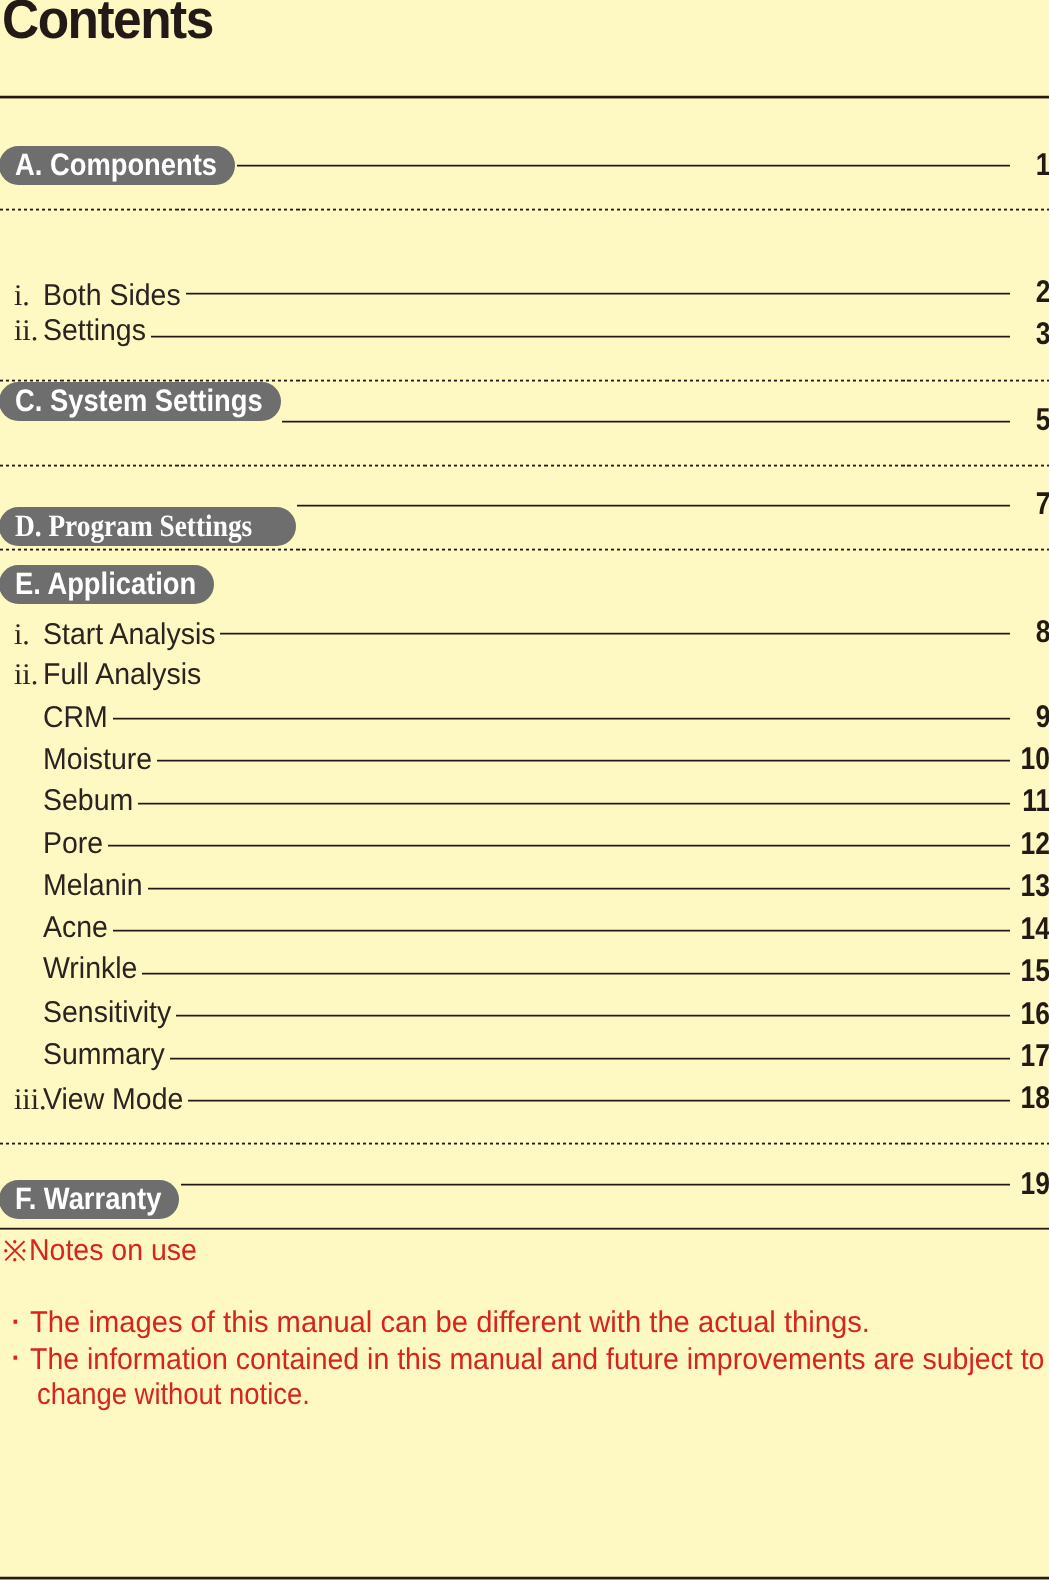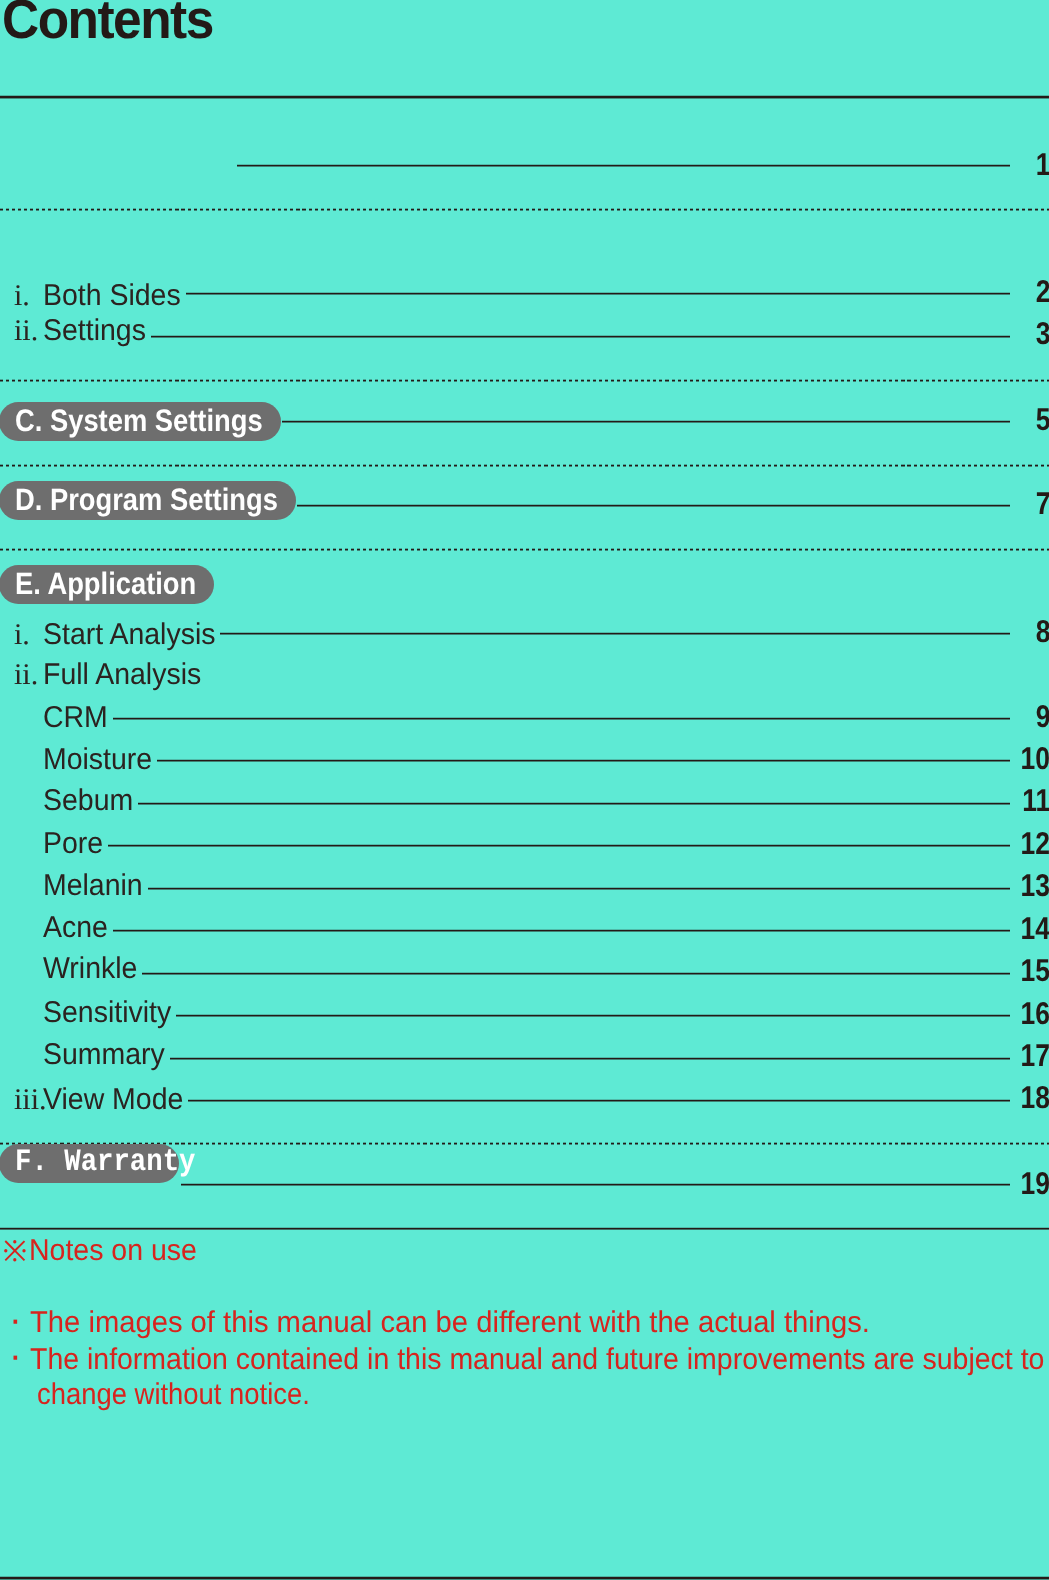--- a/index.html
+++ b/index.html
@@ -10,7 +10,7 @@
        text-rendering:geometricPrecision;
        -moz-osx-font-smoothing:grayscale;}
   *{-webkit-font-smoothing:antialiased;}
-  .page{position:relative;width:1049px;height:1580px;overflow:hidden;background:#5eead4;}
+  .page{position:relative;width:1049px;height:1580px;overflow:hidden;background:#fef9c3;}
 
   .title{position:absolute;left:2.0px;font-size:55px;font-weight:bold;
          color:#231a17;white-space:nowrap;line-height:1;letter-spacing:-1.6px;

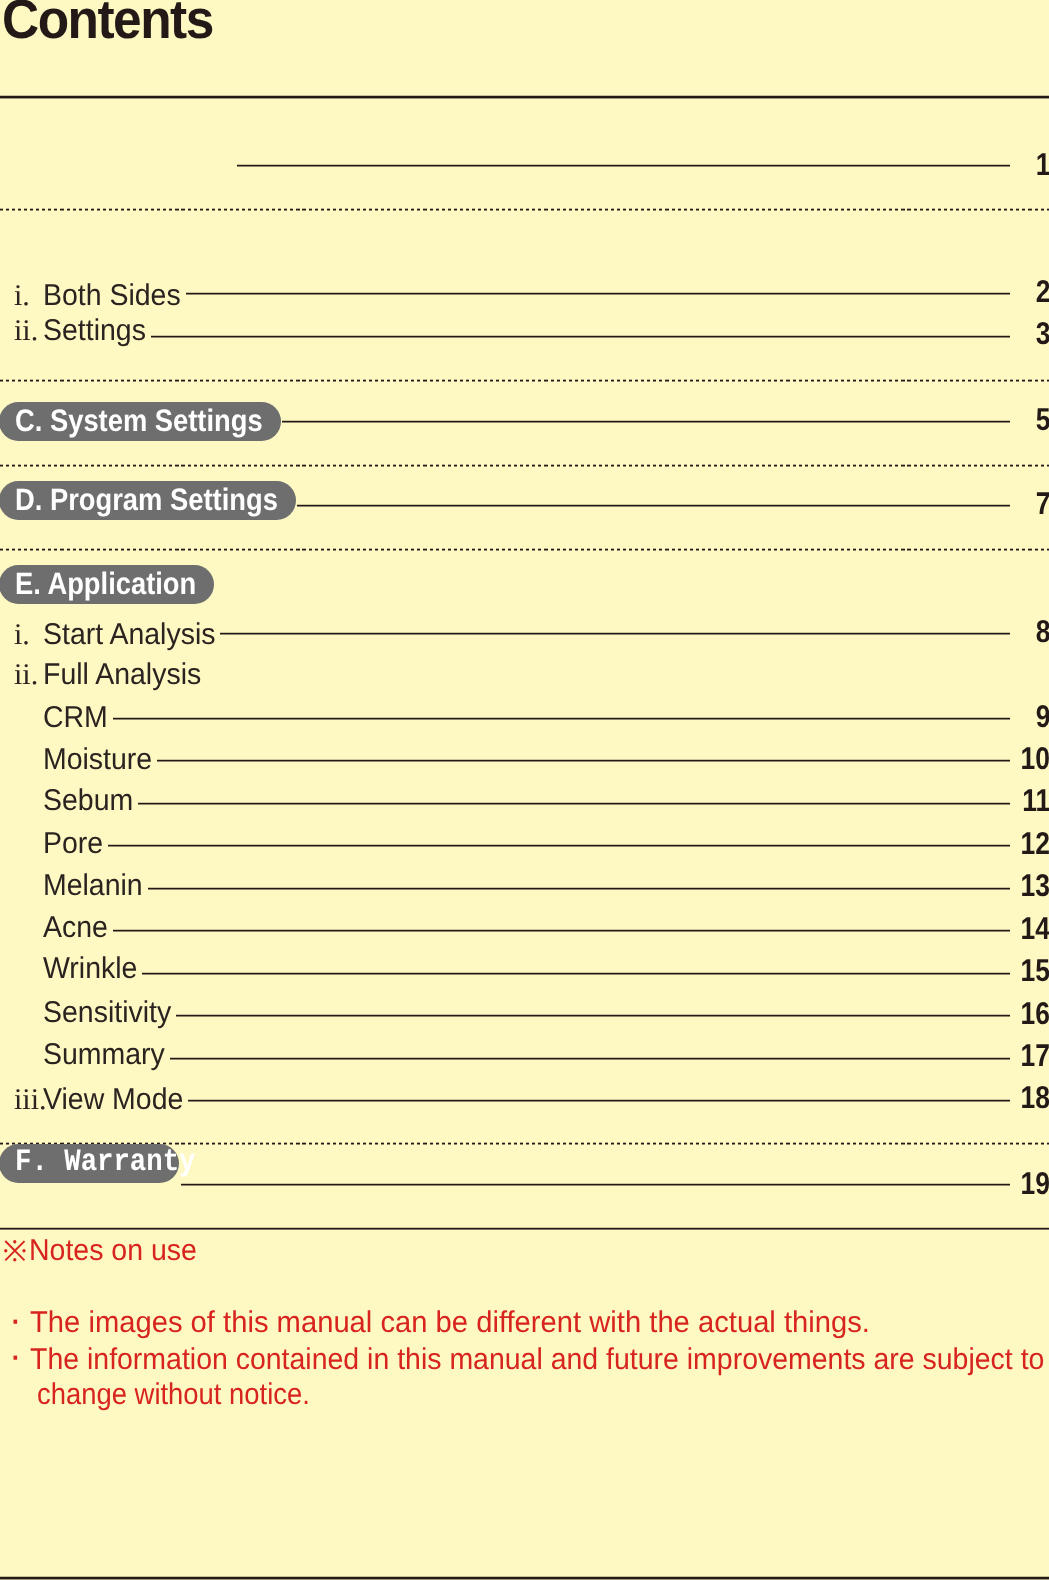--- a/index.html
+++ b/index.html
@@ -68,6 +68,9 @@
   <div class="title" style="top: -7.9px;">Contents</div>
   <div class="rule" style="top:95.2px"></div>
 
+  <div class="pill" style="left: -1px; top: 146.1px; width: 236.033px;">
+    <span class="plabel">A. Components</span>
+  </div>
   <div class="leader" style="left: 236.631px; top: 163.9px; width: 772.969px;"></div>
   <div class="pnum" style="top: 148.9px;">1</div>
   <div class="dotrule" style="top:208.3px"></div>

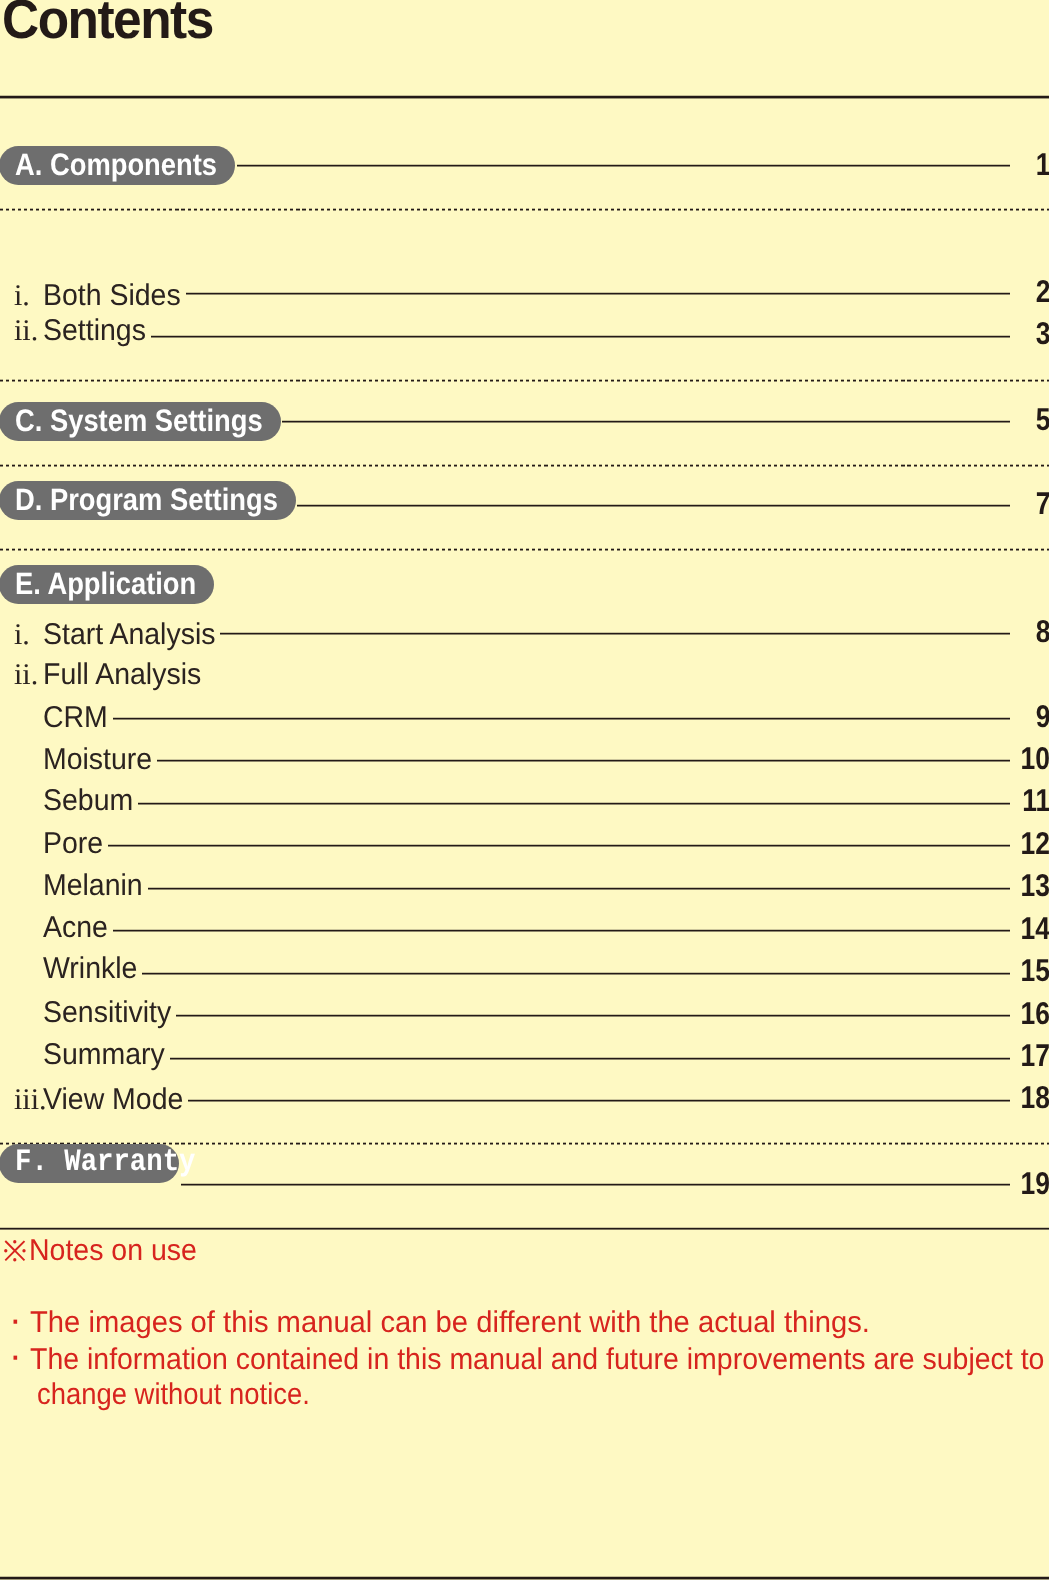--- a/index.html
+++ b/index.html
@@ -85,7 +85,7 @@
   <div class="pnum" style="top: 317.8px;">3</div>
   <div class="dotrule" style="top:379.2px"></div>
 
-  <div class="pill" style="left: -1px; top: 402px; width: 281.677px;">
+  <div class="pill" style="left: -1px; top: 382px; width: 281.677px;">
     <span class="plabel">C. System Settings</span>
   </div>
   <div class="leader" style="left: 282.272px; top: 420.4px; width: 727.328px;"></div>

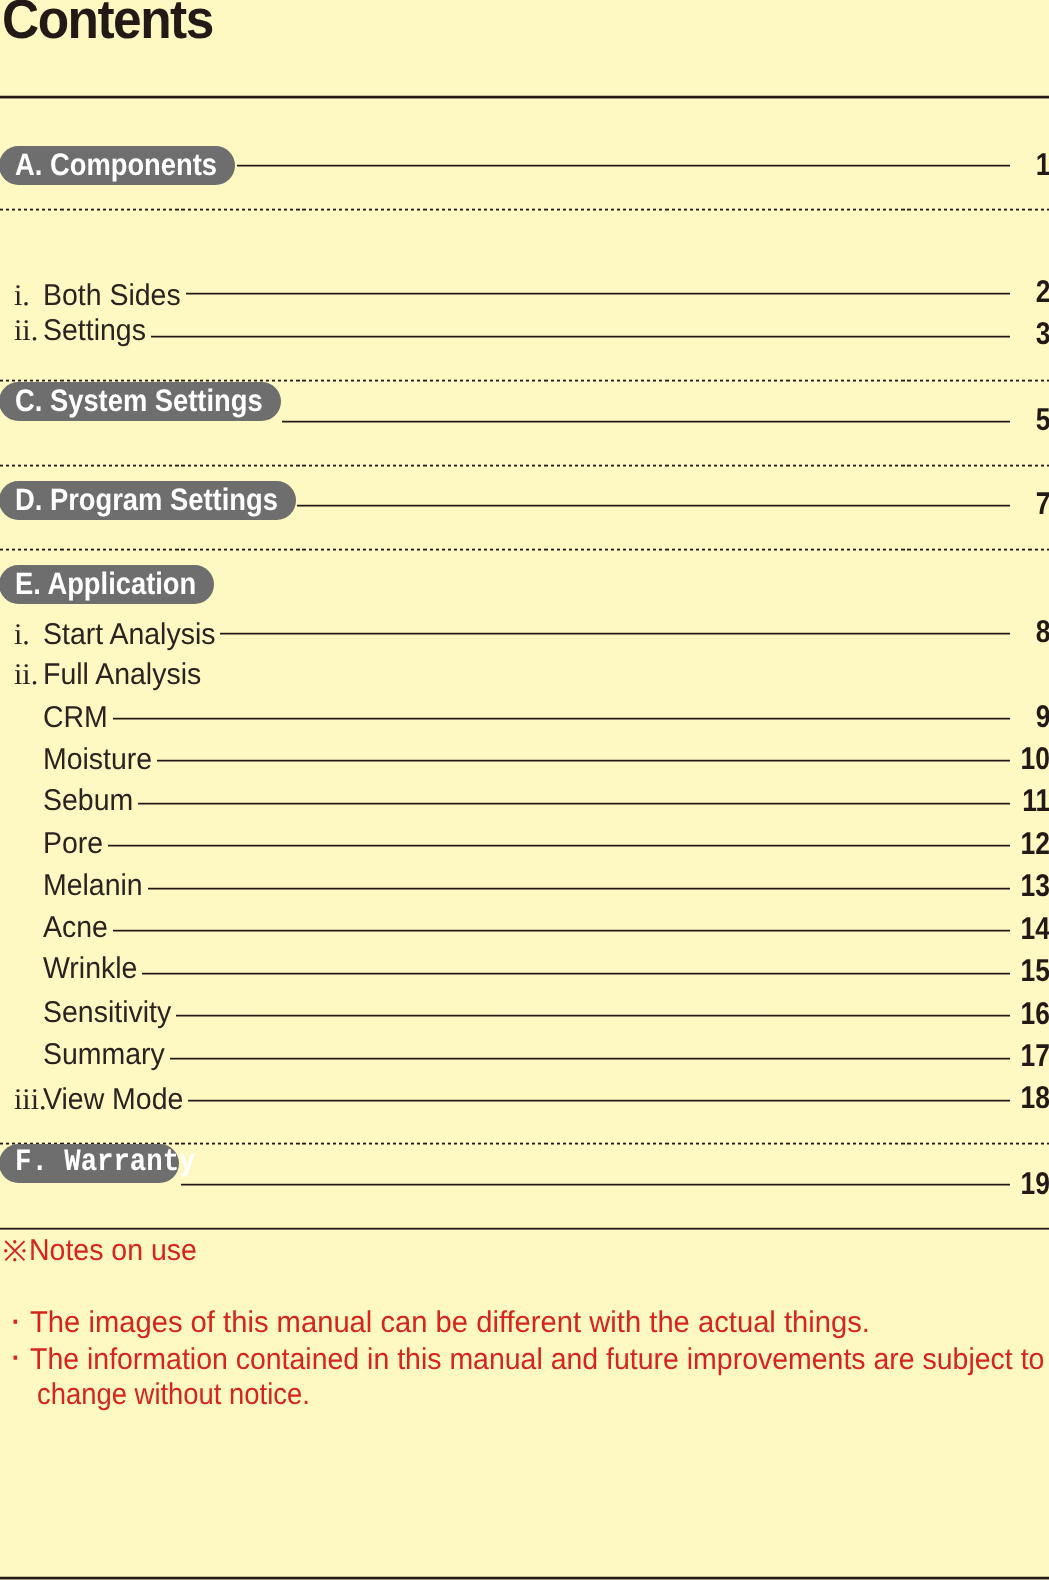--- a/index.html
+++ b/index.html
@@ -92,7 +92,7 @@
   <div class="pnum" style="top: 404.1px;">5</div>
   <div class="dotrule" style="top:463.8px"></div>
 
-  <div class="pill" style="left: -1px; top: 481px; width: 296.836px;">
+  <div class="pill" style="left: -1px; top: 507px; width: 296.836px; font-family: Liberation Serif, serif;">
     <span class="plabel">D. Program Settings</span>
   </div>
   <div class="leader" style="left: 297.428px; top: 504.4px; width: 712.172px;"></div>

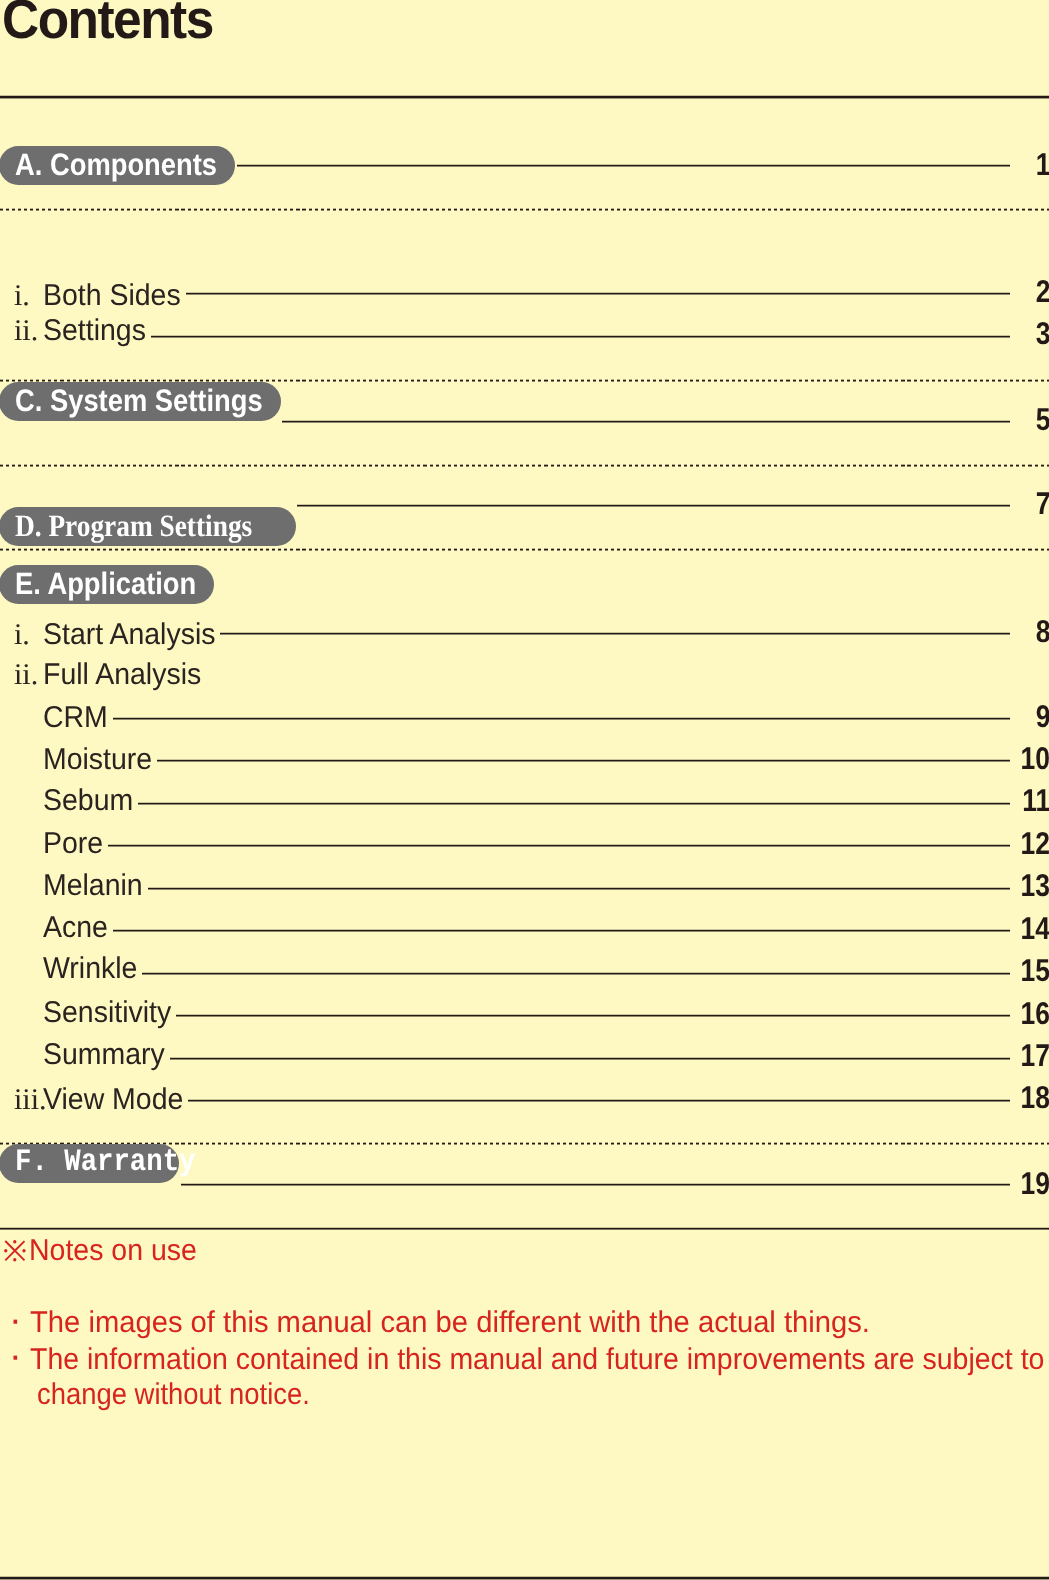--- a/index.html
+++ b/index.html
@@ -141,7 +141,7 @@
   <div class="pnum" style="top: 1082.4px;">18</div>
   <div class="dotrule" style="top:1142.4px"></div>
 
-  <div class="pill" style="left: -1px; top: 1144px; width: 180.371px; font-family: Liberation Mono, monospace;">
+  <div class="pill" style="left: -1px; top: 1180px; width: 180.371px;">
     <span class="plabel">F. Warranty</span>
   </div>
   <div class="leader" style="left: 180.959px; top: 1183.3px; width: 828.641px;"></div>

